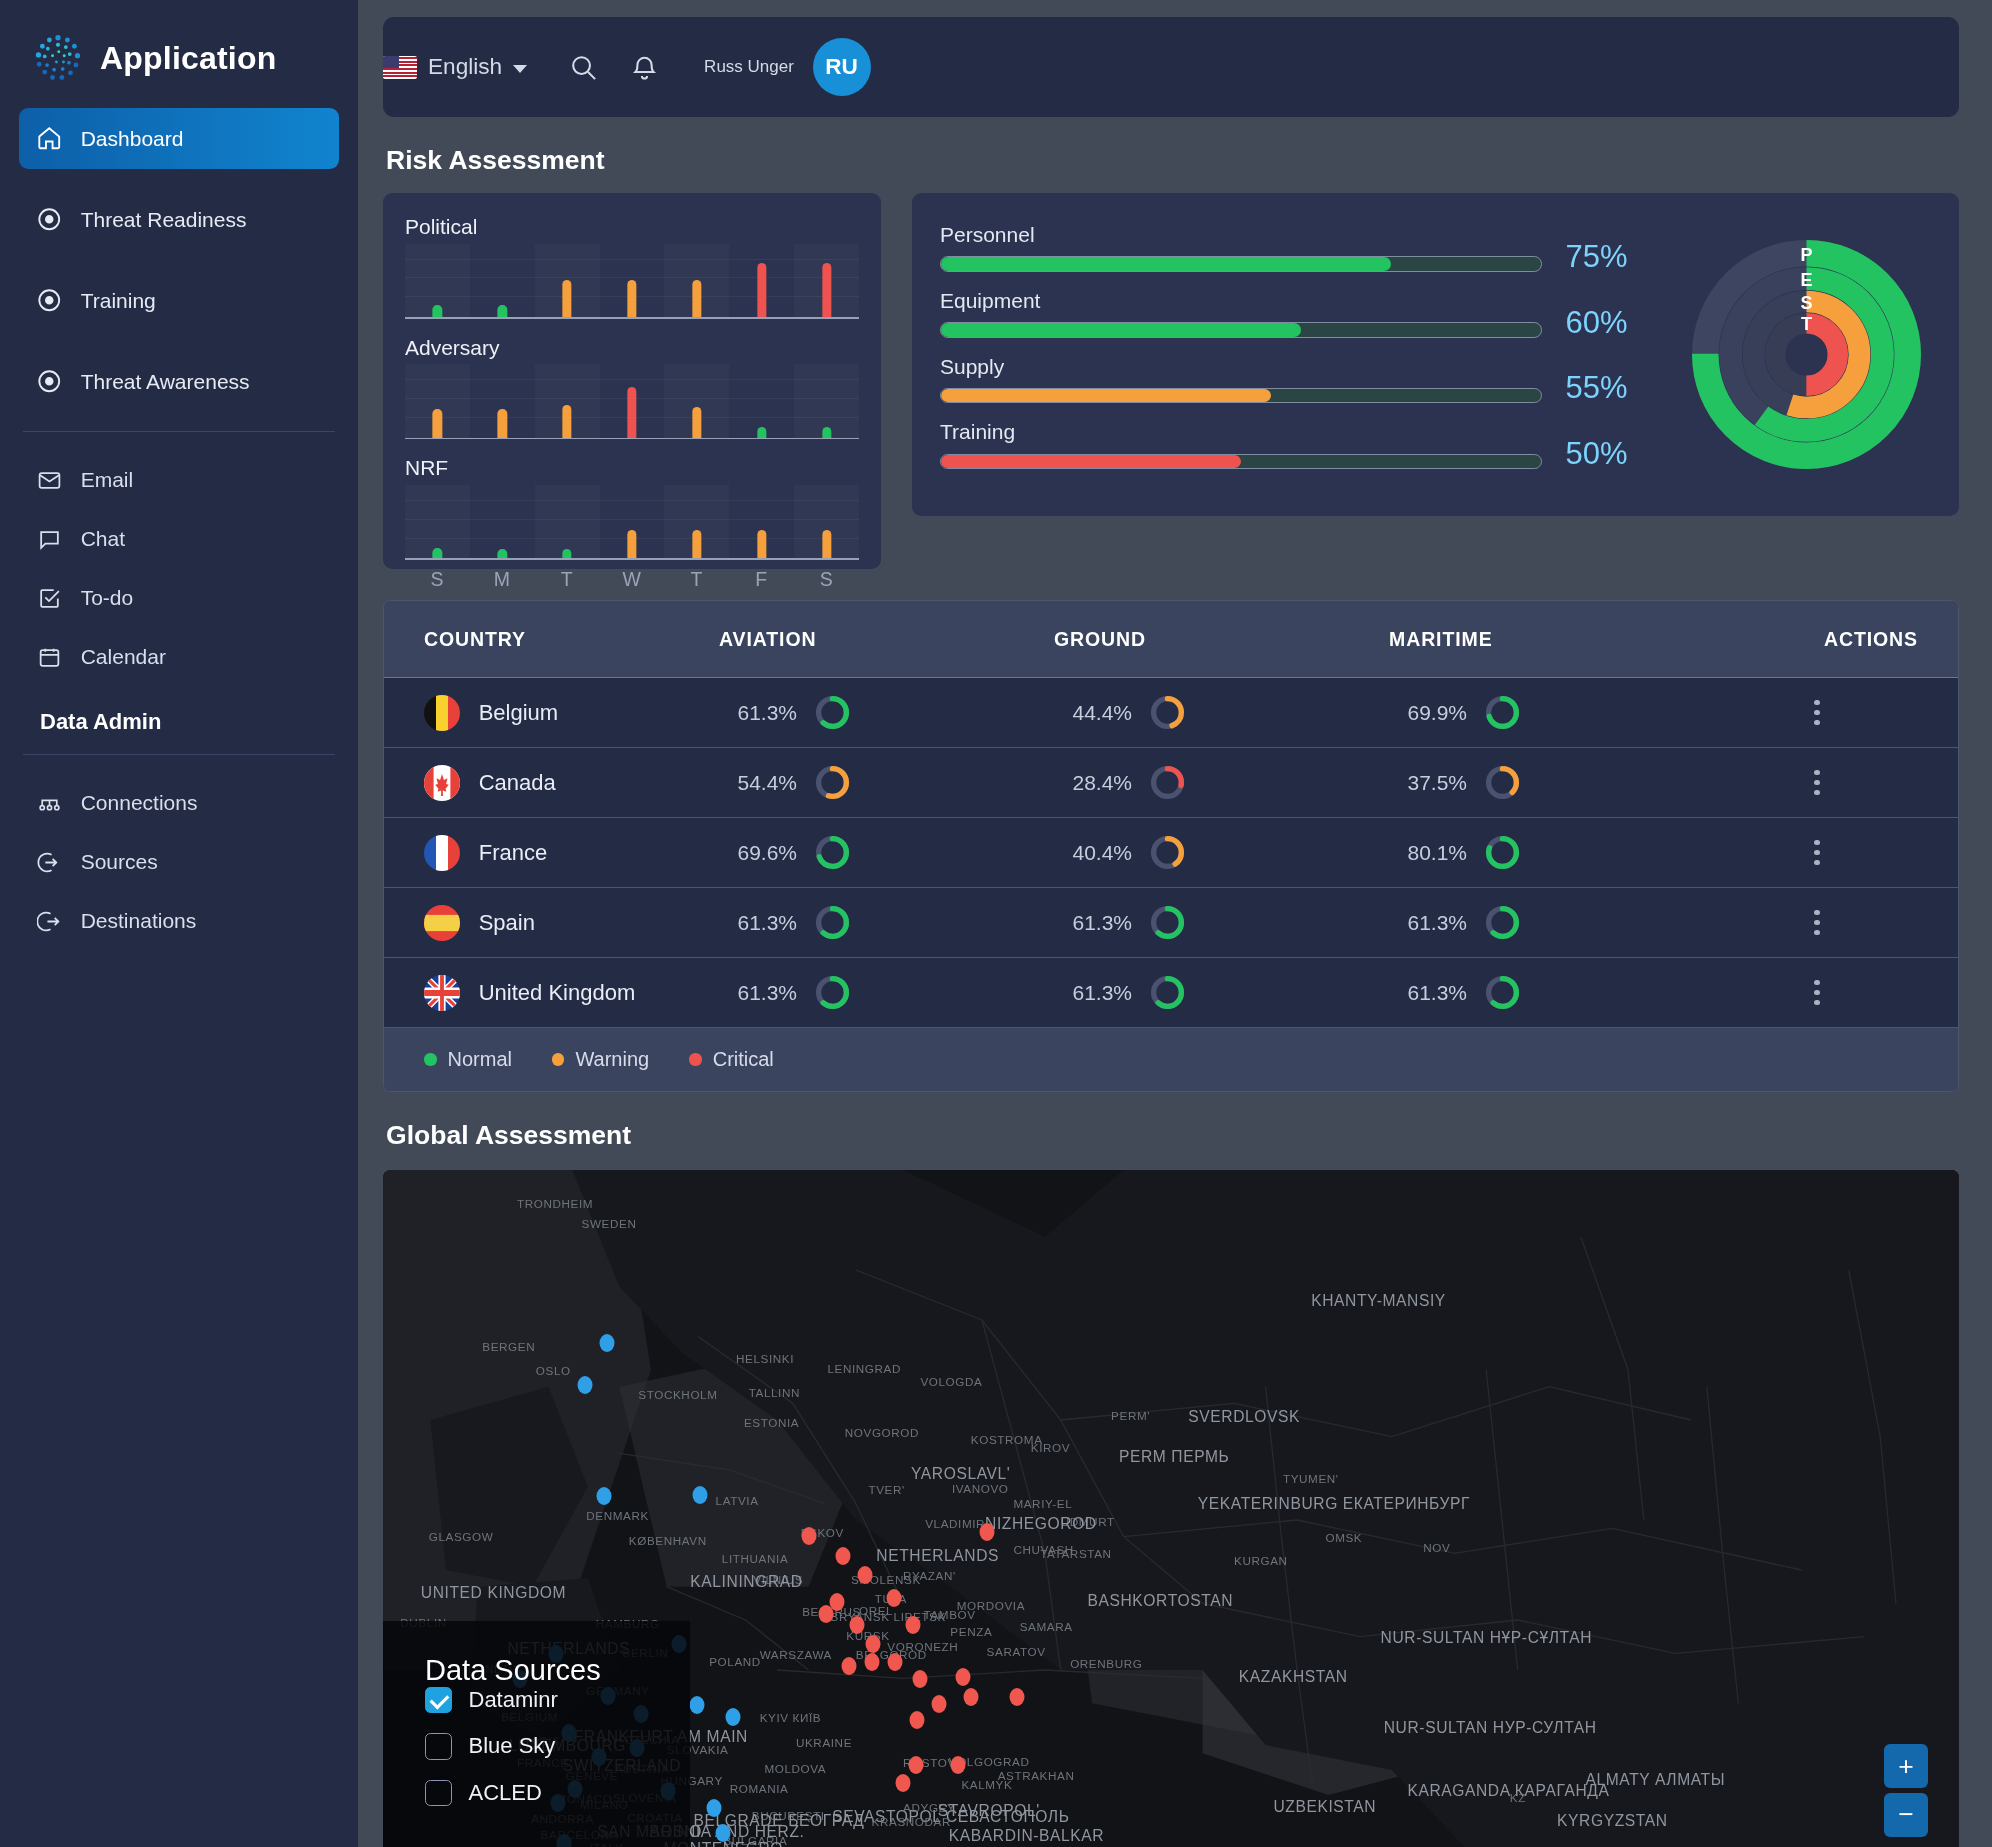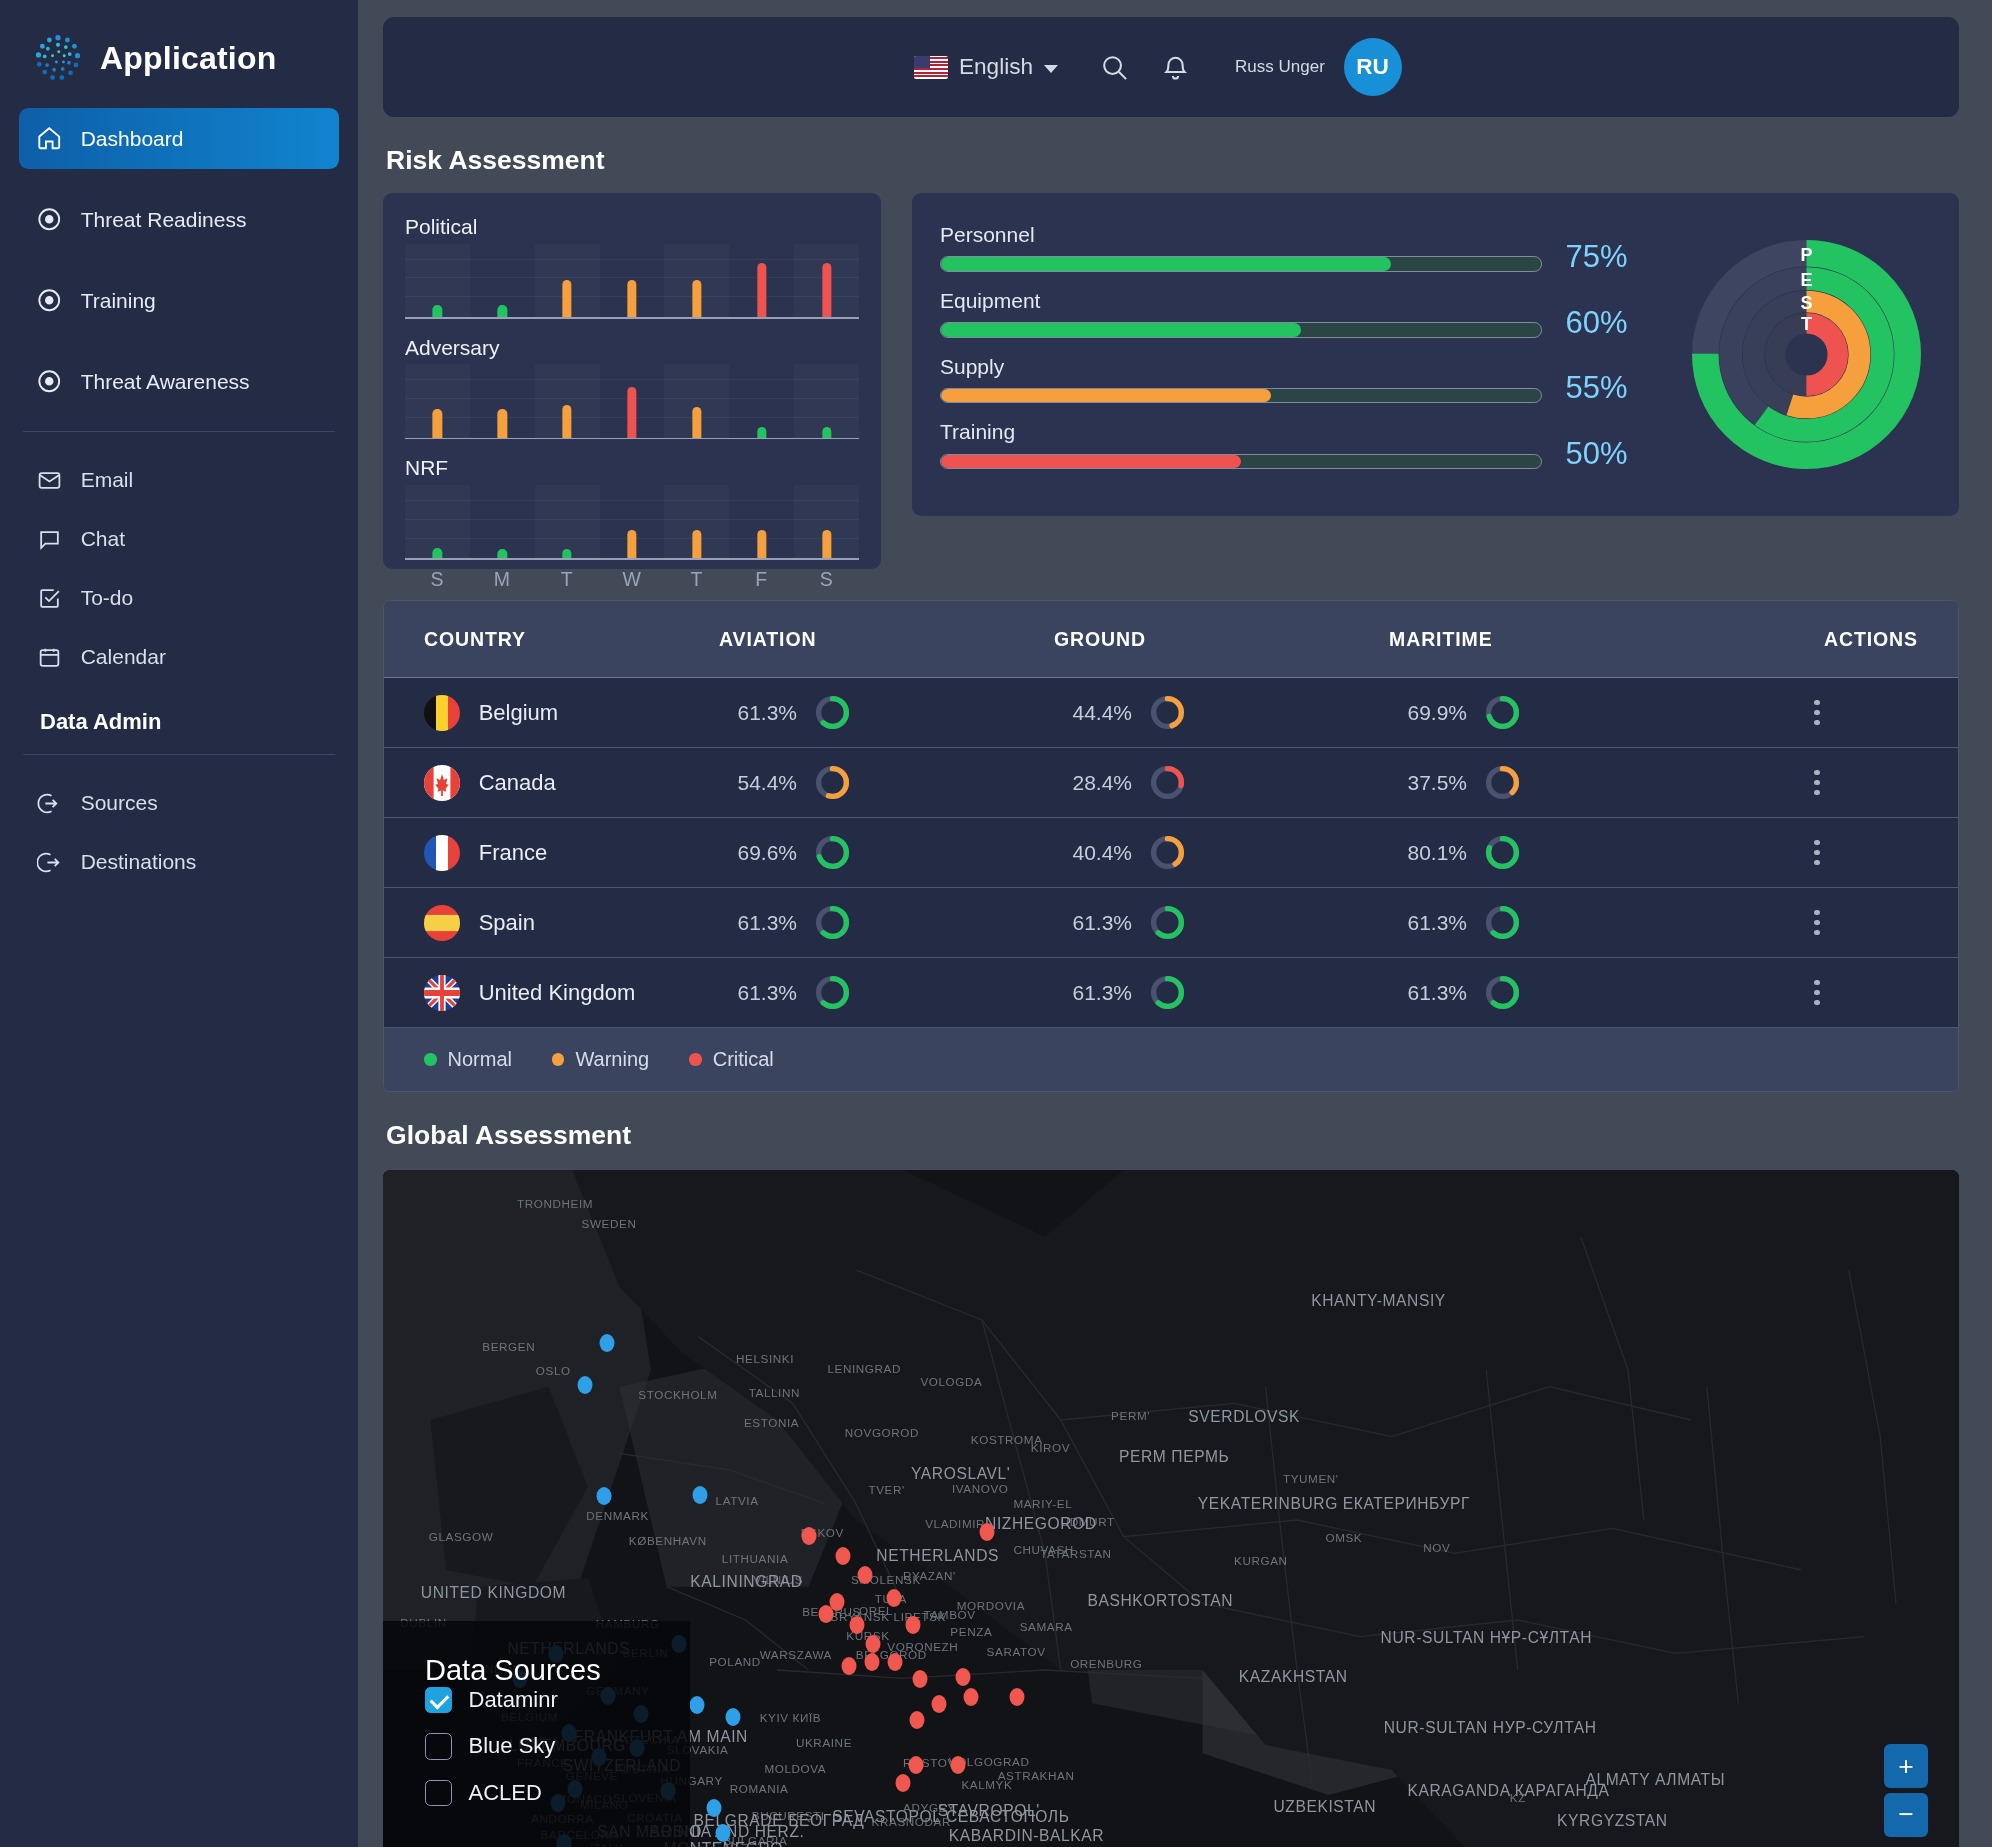--- a/index.html
+++ b/index.html
@@ -49,7 +49,7 @@
 
   .topbar {
     height: 100px; background: #242b45; border-radius: 11px;
-    display:flex; align-items:center; justify-content:center;
+    display:flex; align-items:center; justify-content:flex-start;
     padding-right: 26.5px; gap: 0;
   }
   .lang { display:flex; align-items:center; gap:11px; cursor:pointer; margin-right: 33px;}

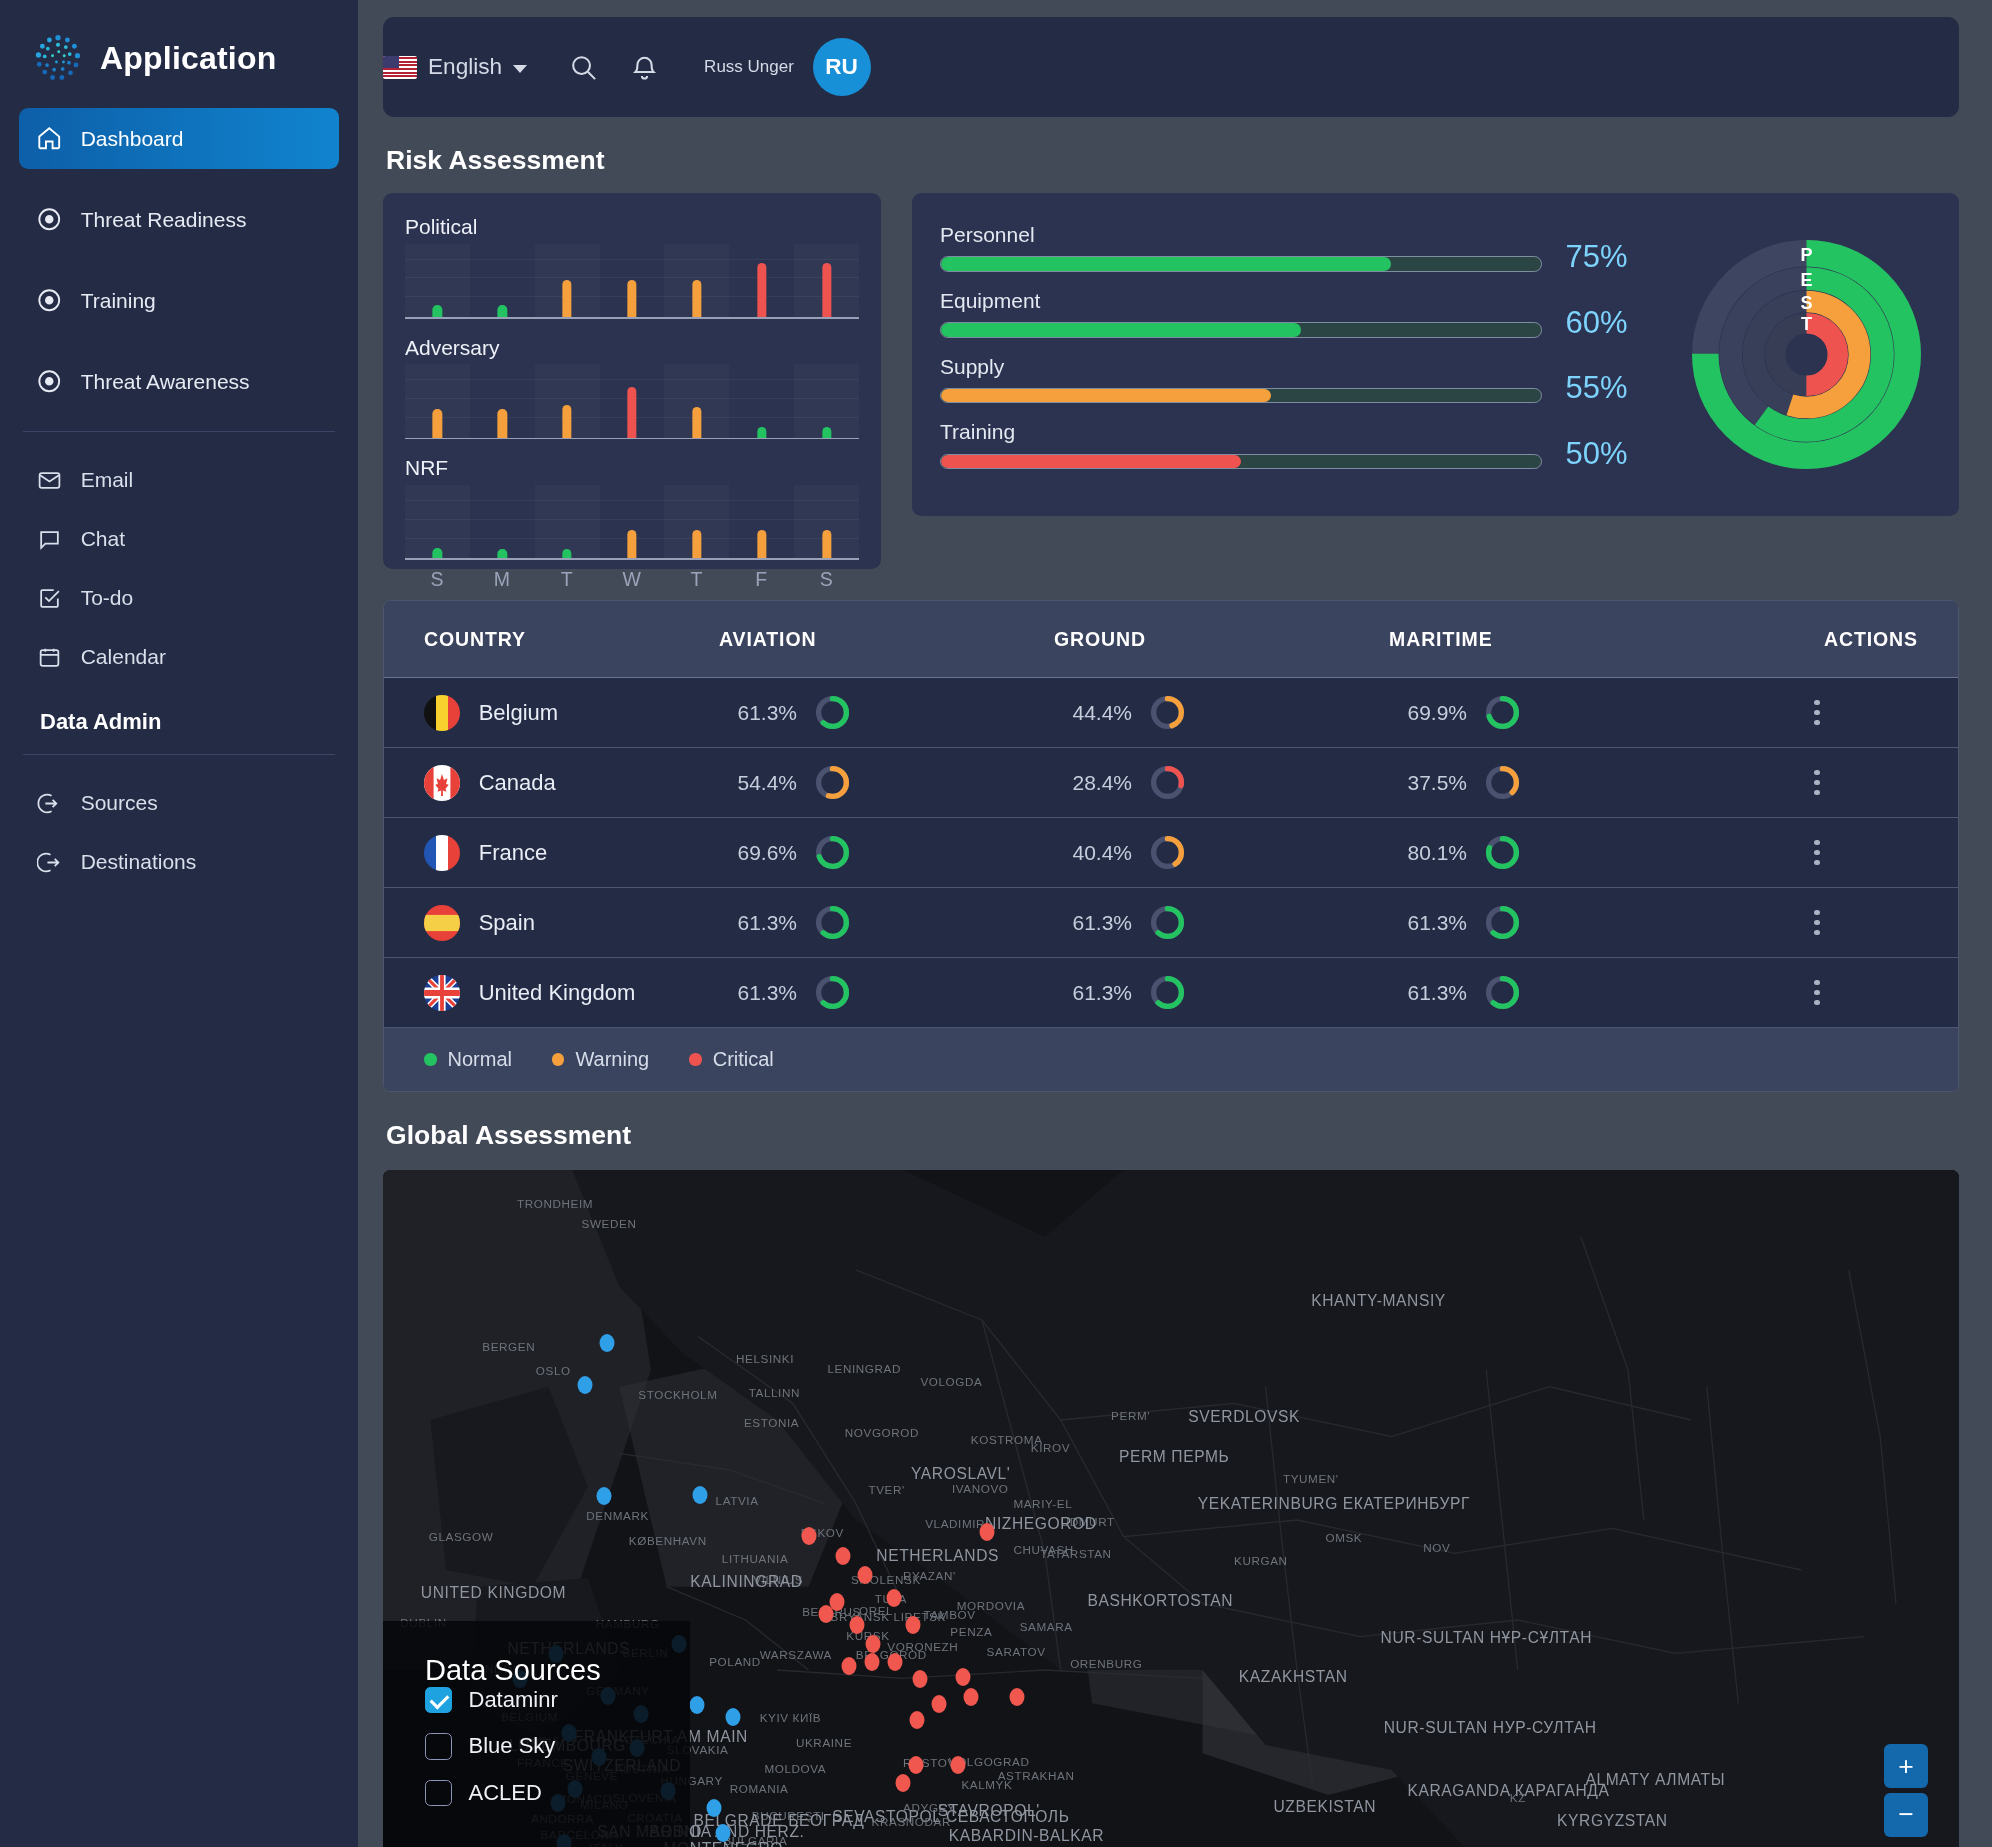--- a/index.html
+++ b/index.html
@@ -280,6 +280,17 @@
     <div class="divider"></div>
 
     <nav class="nav-secondary">
+      <div class="nav-item">
+        <span class="ico">
+          <svg width="25" height="25" viewBox="0 0 24 24" fill="none" stroke="#d9dfeb" stroke-width="1.6">
+              <circle cx="5" cy="16" r="2"></circle>
+              <circle cx="12" cy="16" r="2"></circle>
+              <circle cx="19" cy="16" r="2"></circle>
+              <path d="M5 14V9h14v5M12 14V9"></path>
+            </svg>
+        </span>
+        <span>Connections</span>
+      </div>
       <div class="nav-item">
         <span class="ico">
           <svg width="25" height="25" viewBox="0 0 24 24" fill="none" stroke="#d9dfeb" stroke-width="1.7">

